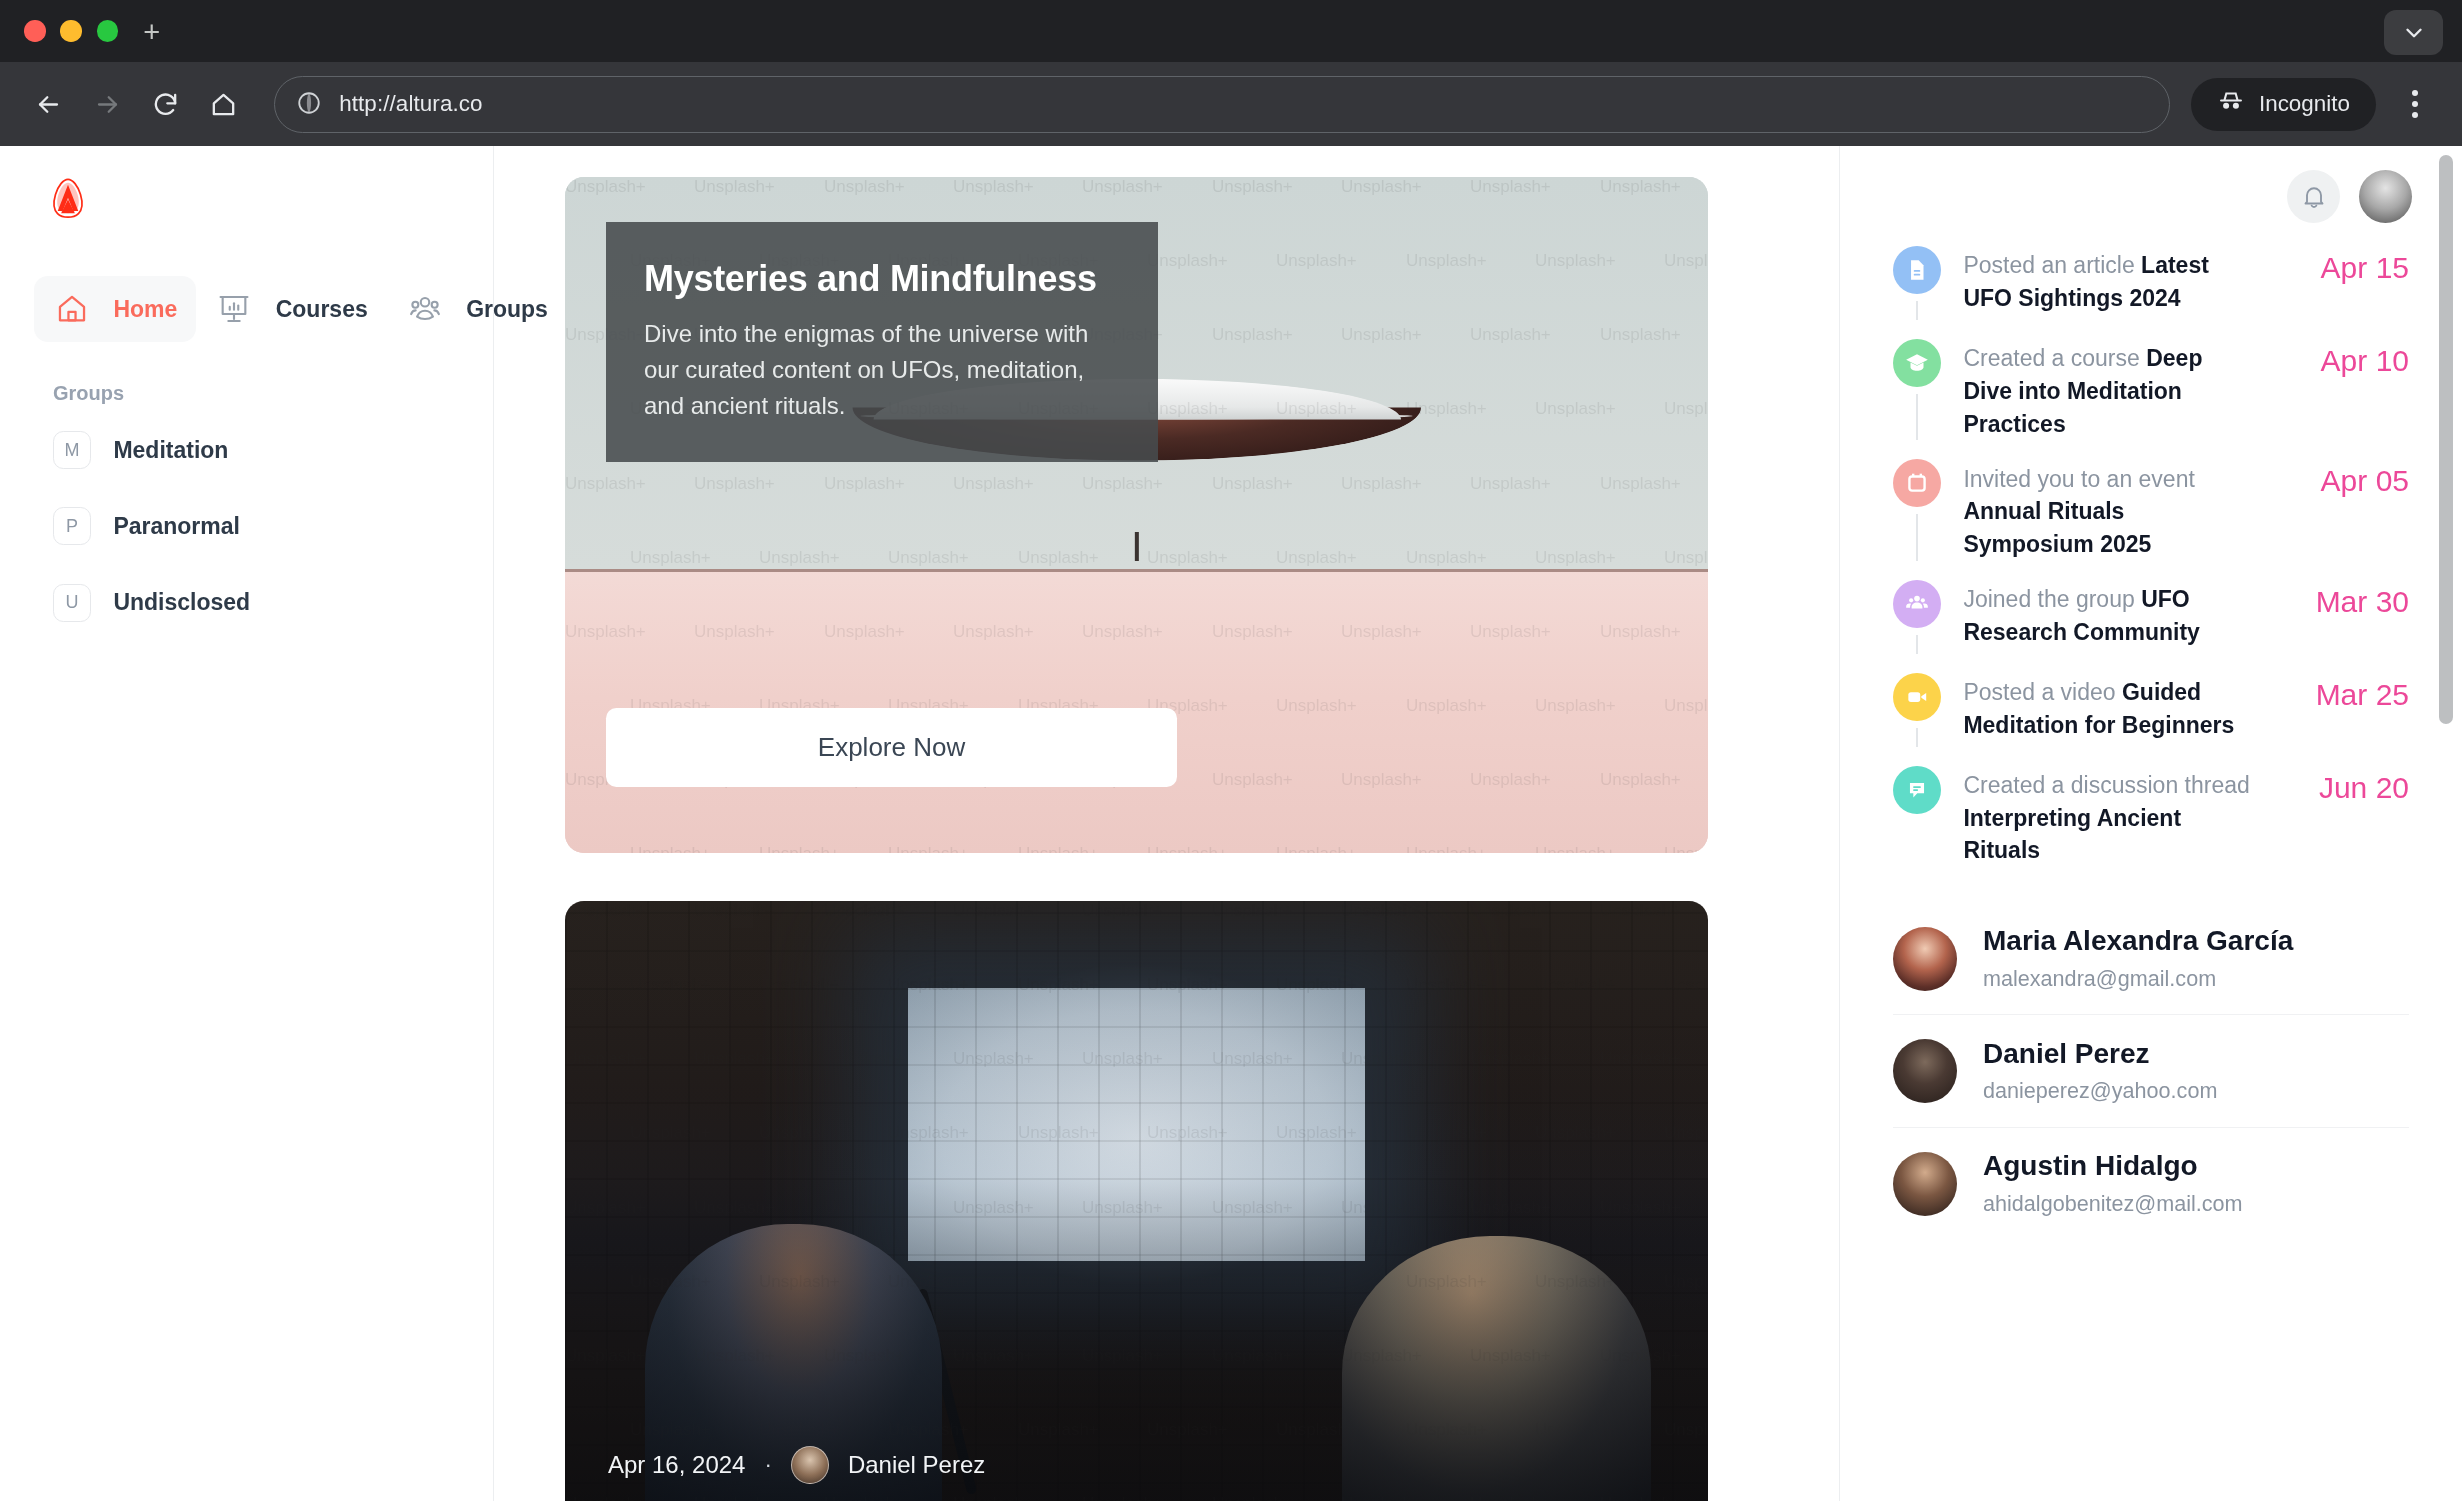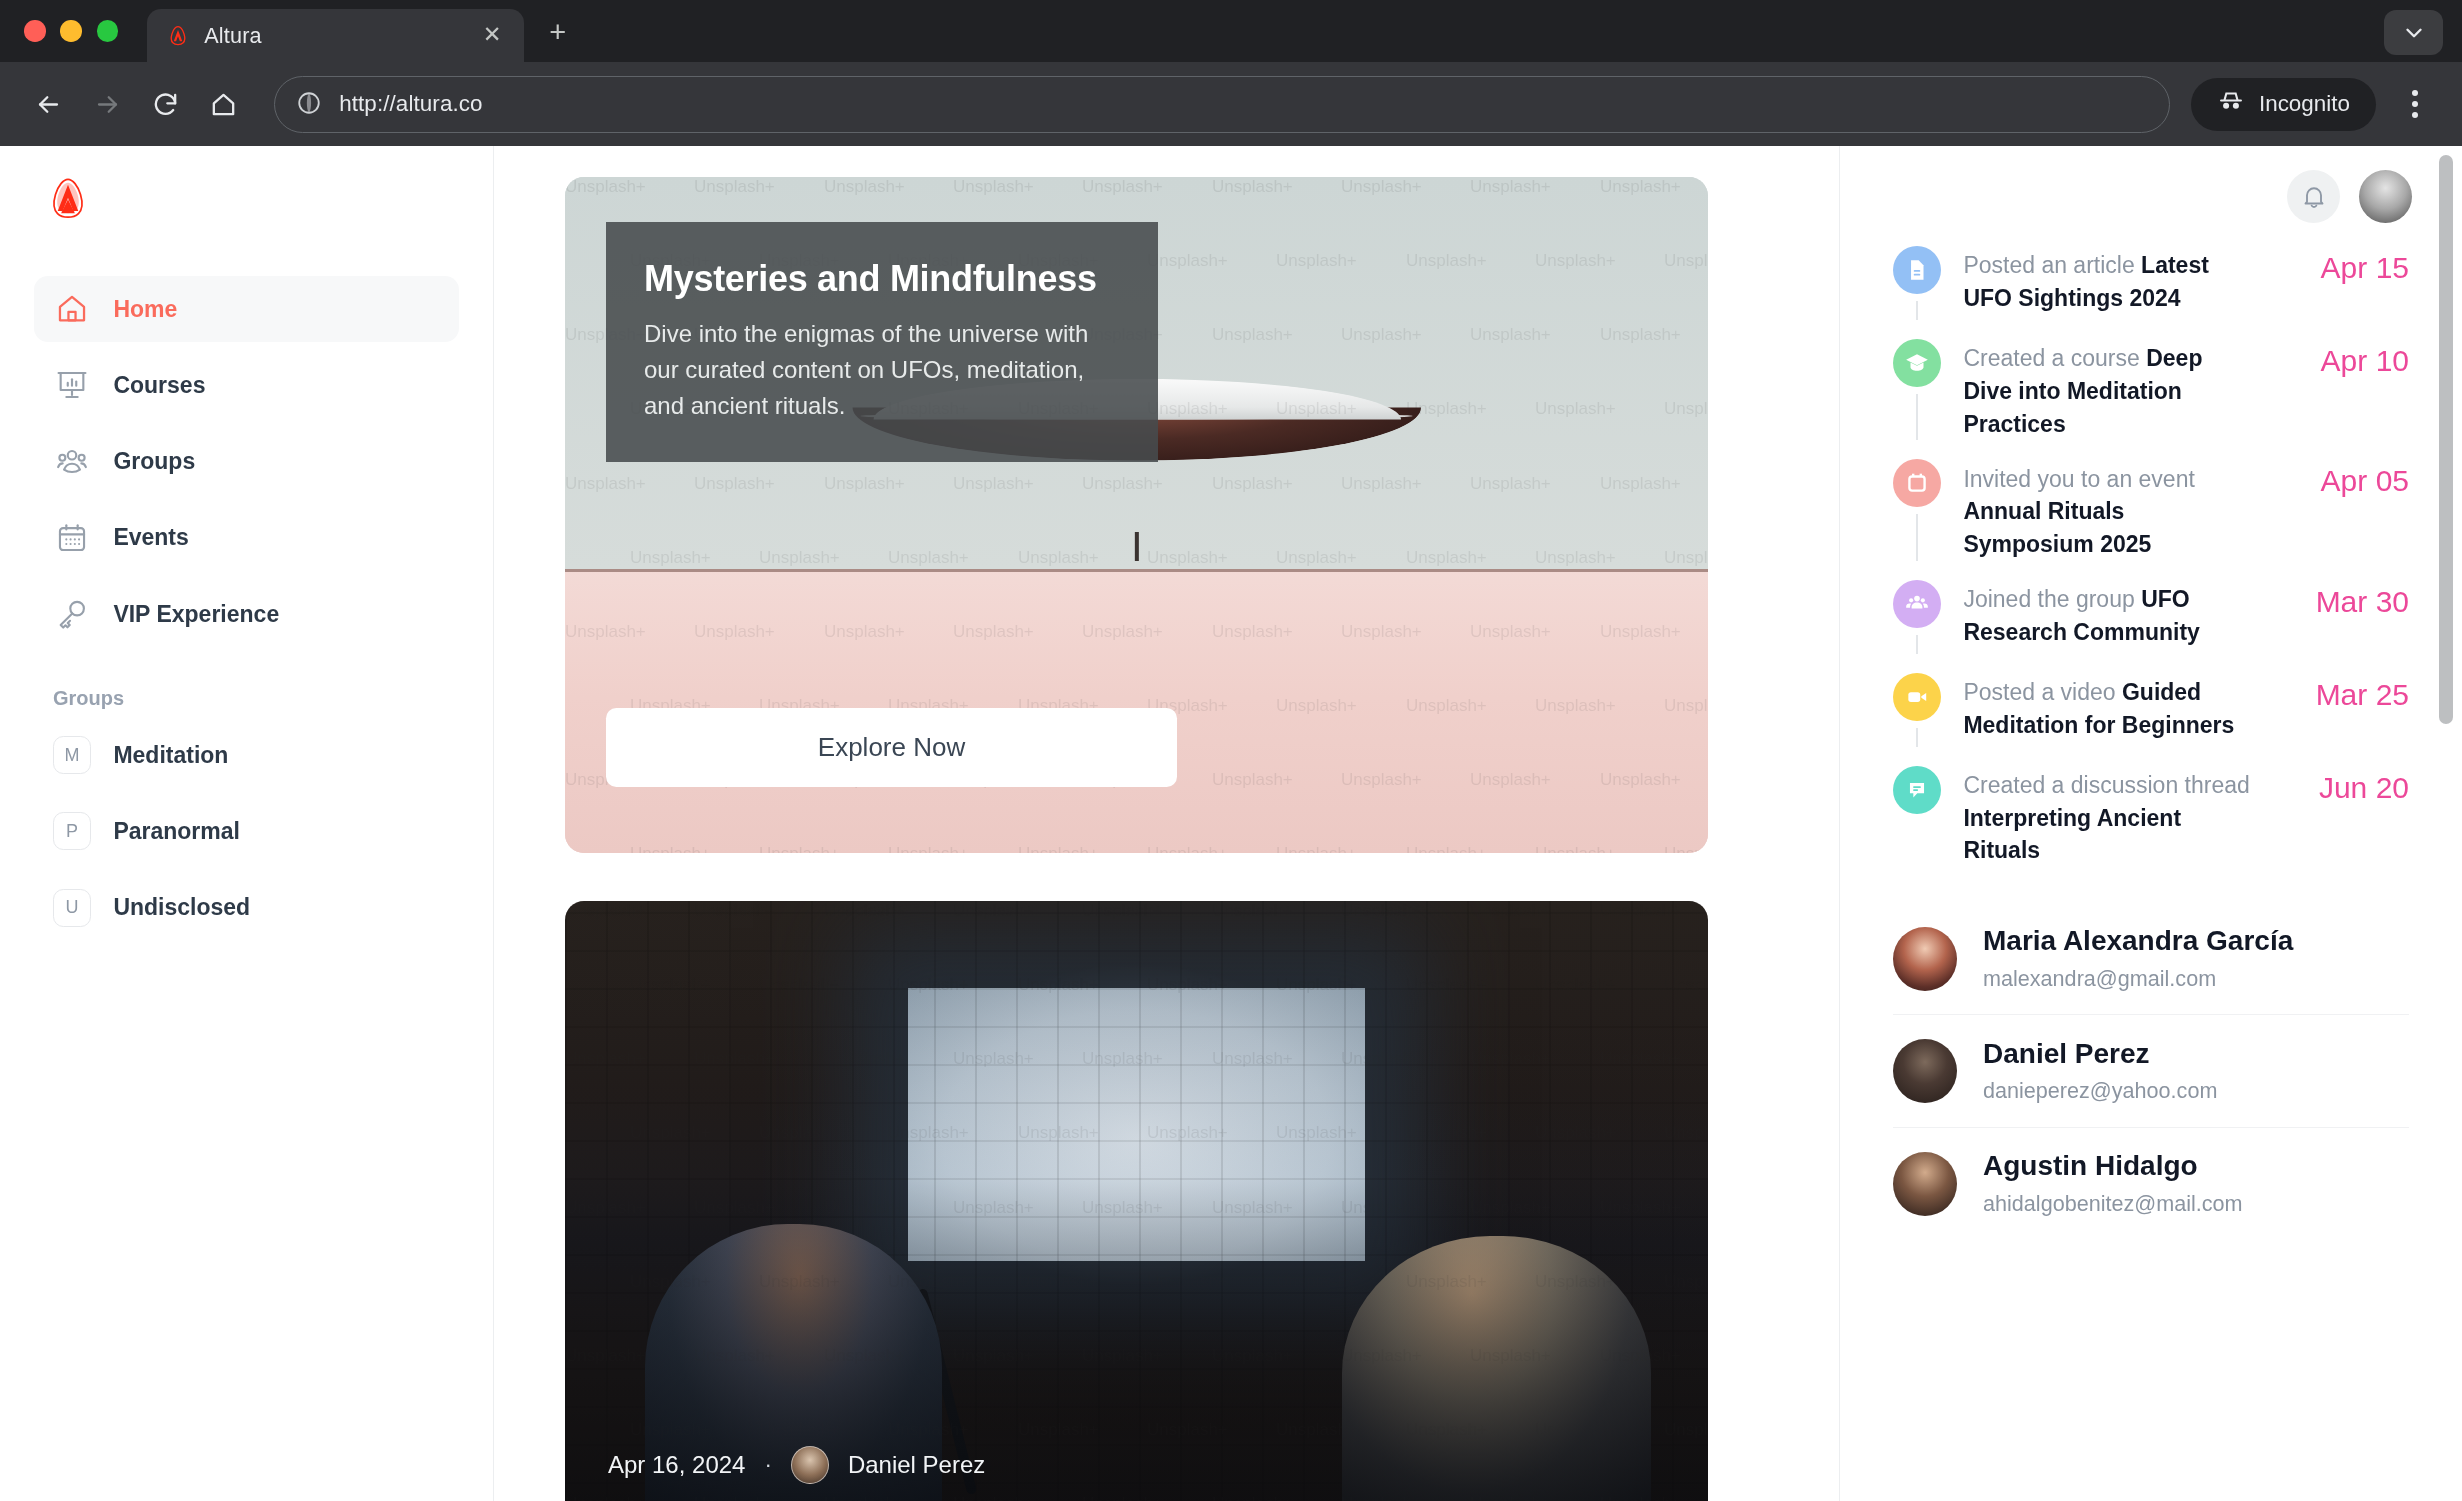--- a/index.html
+++ b/index.html
@@ -208,16 +208,6 @@
       <span class="dot green"></span>
     </div>
 
-    <div class="tab">
-      <span class="tab-fav">
-        <svg width="24" height="24" viewBox="0 0 28 28">
-          <path d="M14 3 C16.5 3 19.5 6.5 21 11.5 C22.4 16 22 20 20 22 C18.4 23.6 16.2 24 14 24 C11.8 24 9.6 23.6 8 22 C6 20 5.6 16 7 11.5 C8.5 6.5 11.5 3 14 3 Z" fill="none" stroke="#ff2d16" stroke-width="1.6"></path>
-          <path d="M14 7 L19 20 L16.2 20 L14 14.4 L11.8 20 L9 20 Z" fill="#ff2d16"></path>
-        </svg>
-      </span>
-      <span class="tab-title">Altura</span>
-      <span class="tab-close">✕</span>
-    </div>
 
     <div class="newtab">+</div>
 

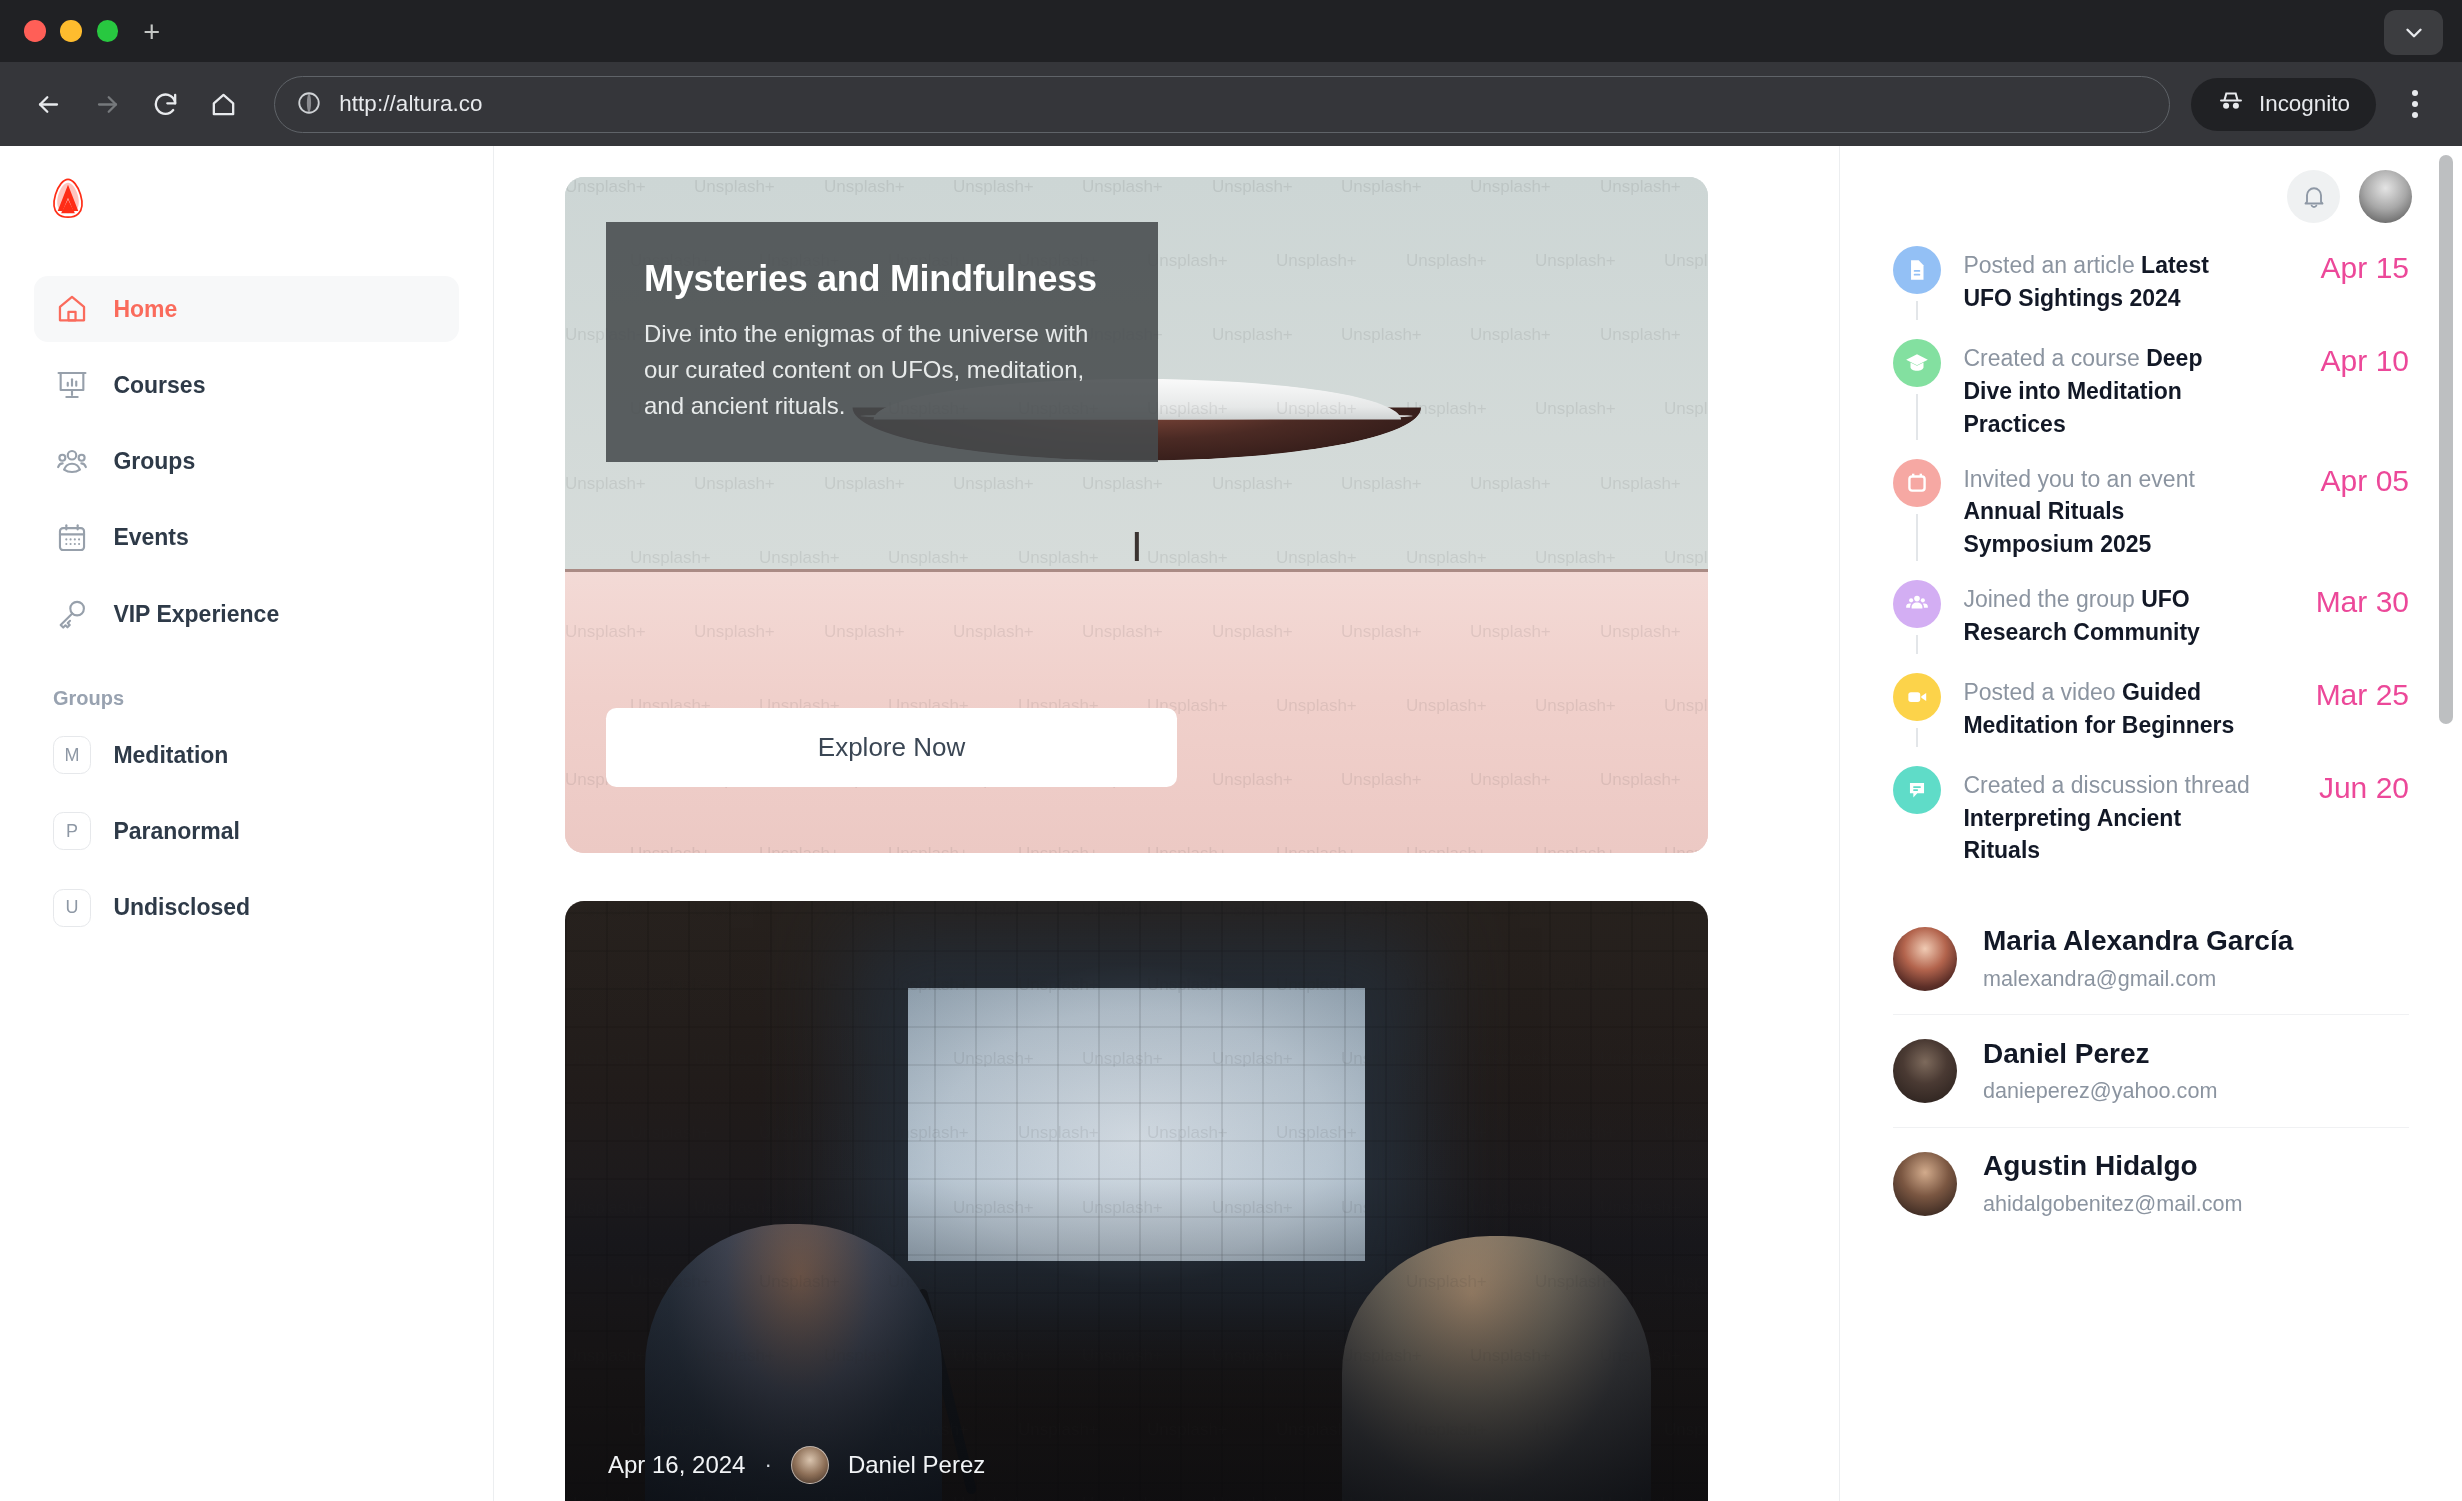--- a/index.html
+++ b/index.html
@@ -64,7 +64,7 @@
              padding:29px 34px 0 34px; }
   .logo { width:48px; height:48px; margin-left:10.3px; margin-bottom:53px; }
 
-  .navlist { display:flex; flex-direction:column; }
+  .navlist { display:flex; }
   .navitem {
     height:66px; display:flex; align-items:center; gap:22.4px; padding:0 19px;
     border-radius:14px; color:#2e3a48; font-size:23px; font-weight:700;

